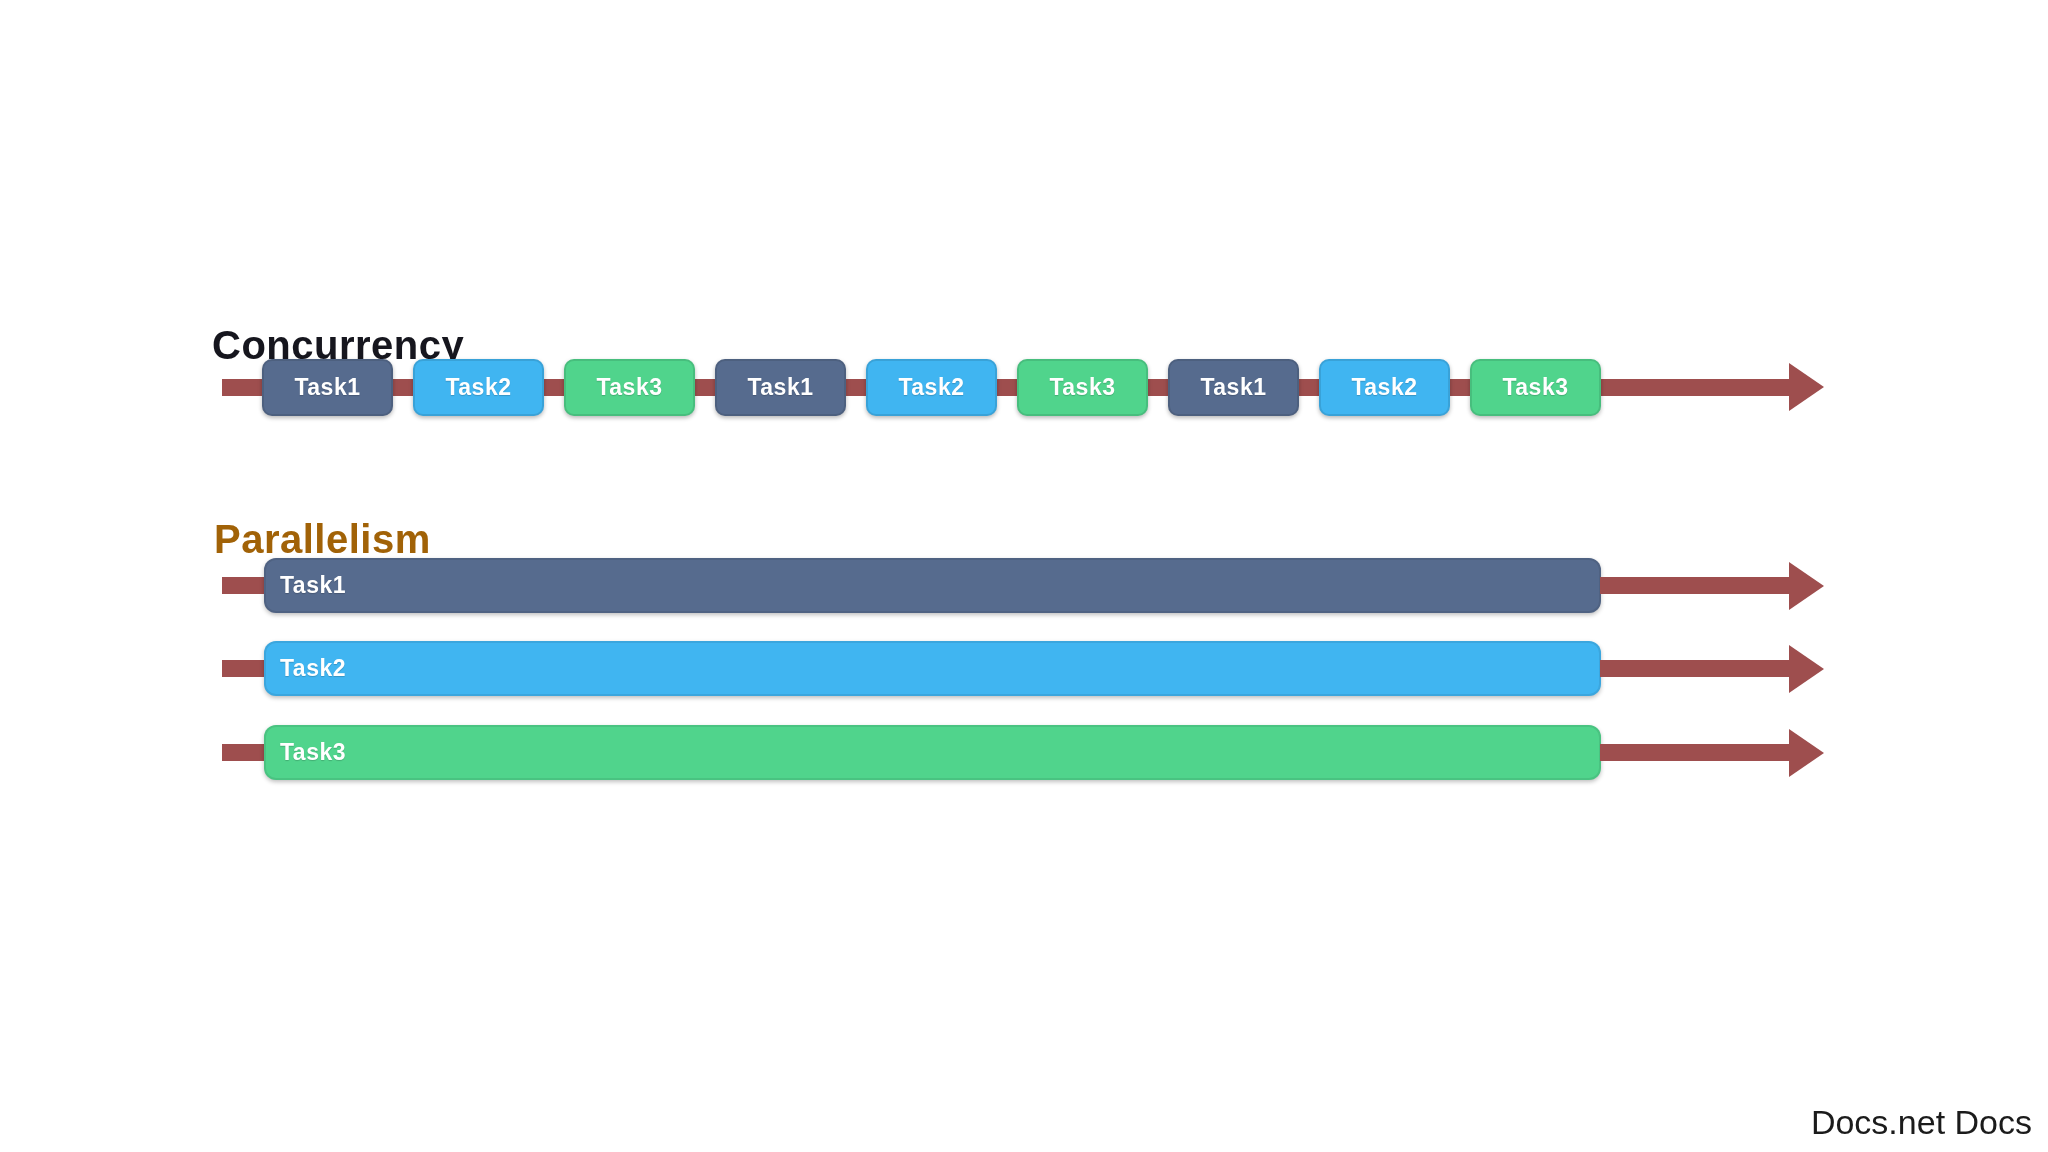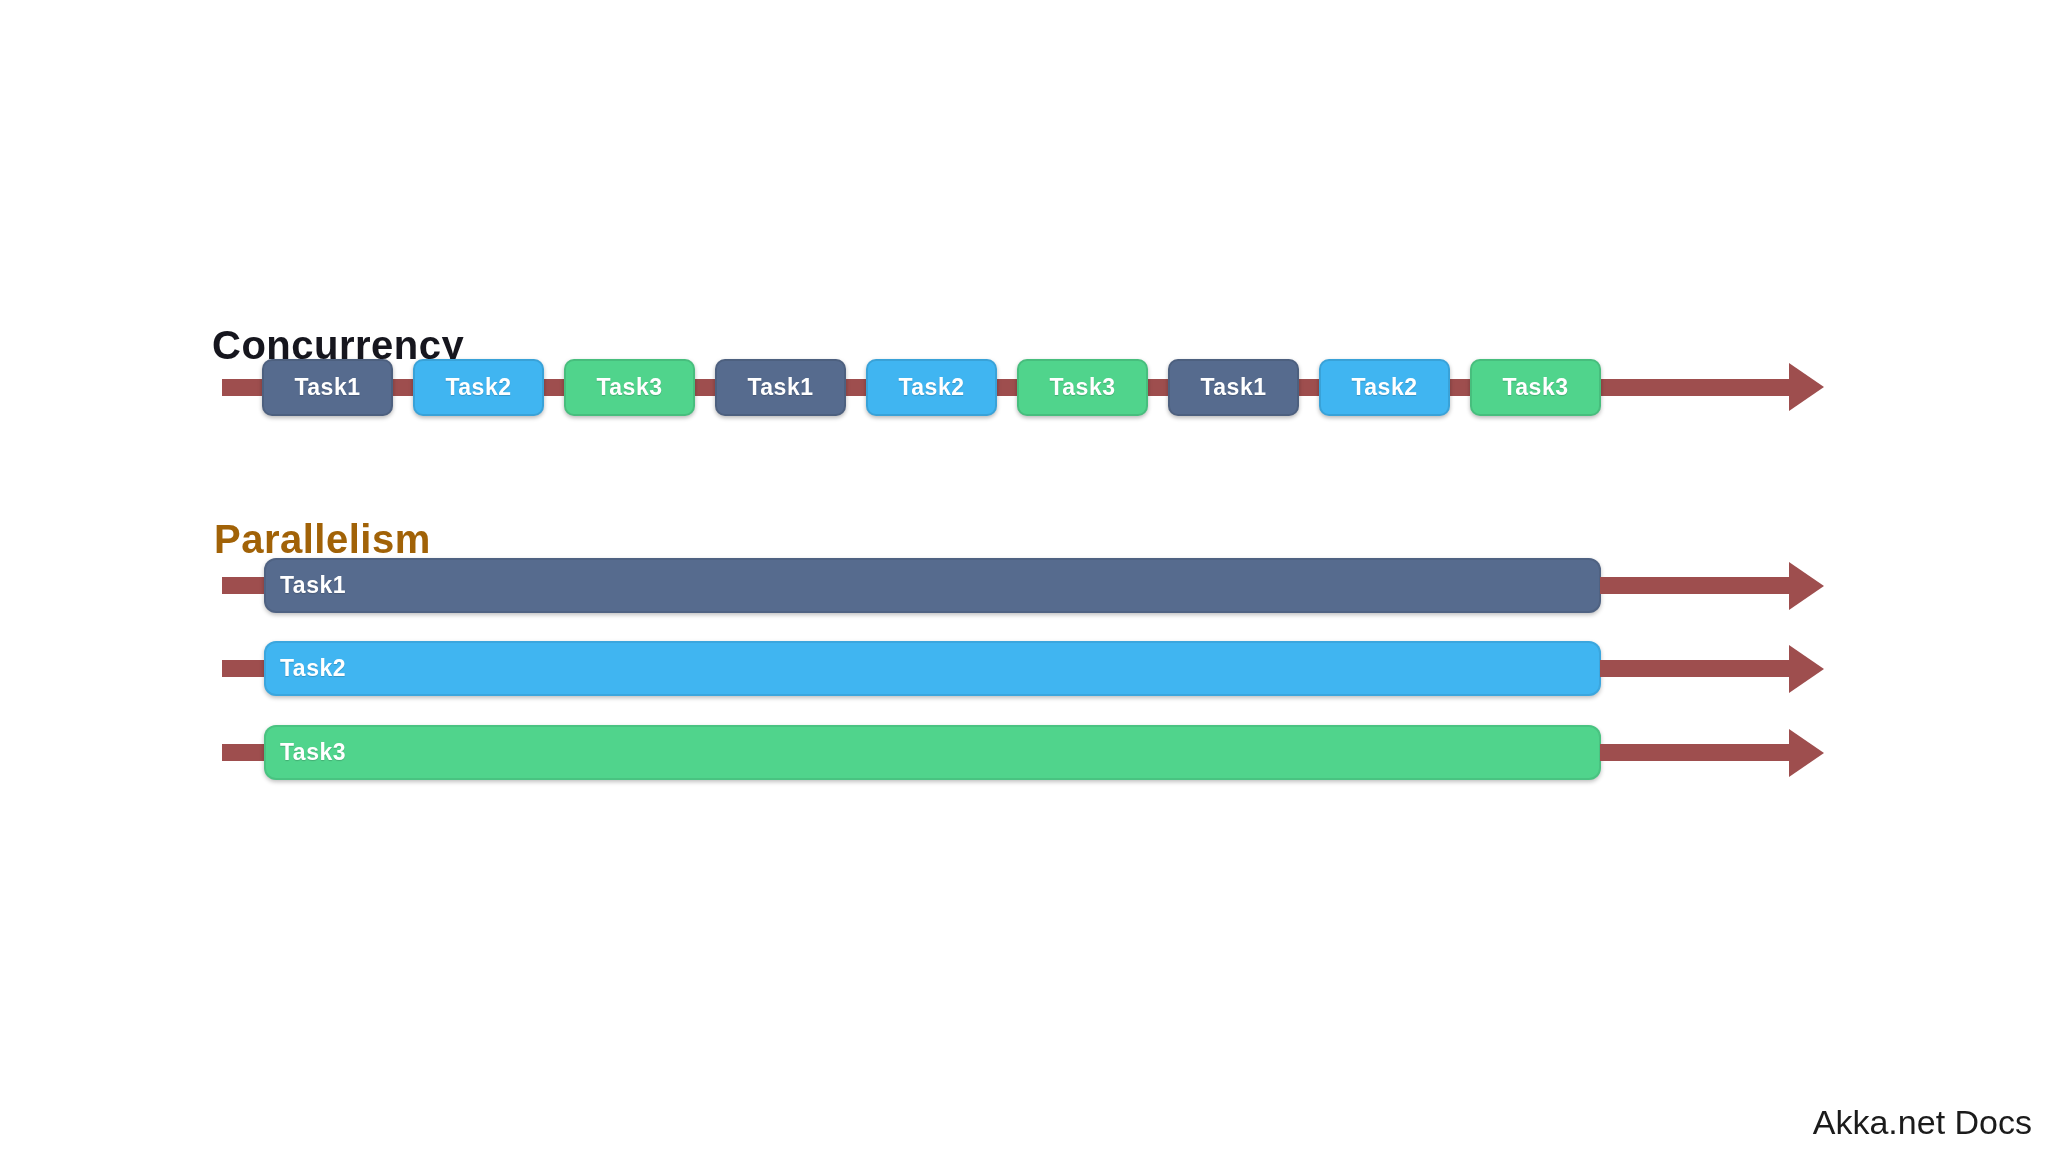--- a/index.html
+++ b/index.html
@@ -166,7 +166,7 @@
       </div>
   </section>
 
-  <div class="attribution" style="color: rgb(27, 27, 27);">Akka.net Docs</div>
+  <div class="attribution" style="color: rgb(27, 27, 27);">Docs.net Docs</div>
 
 </div>
 

